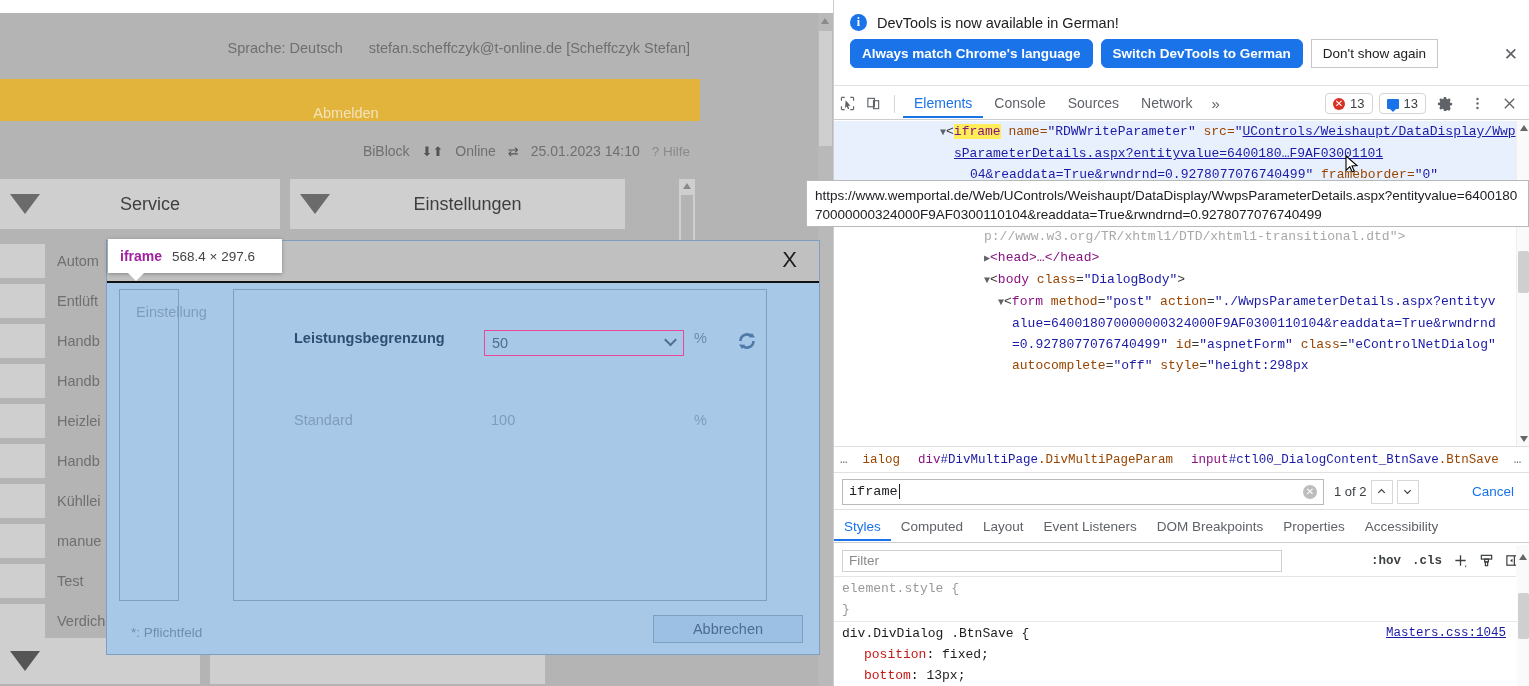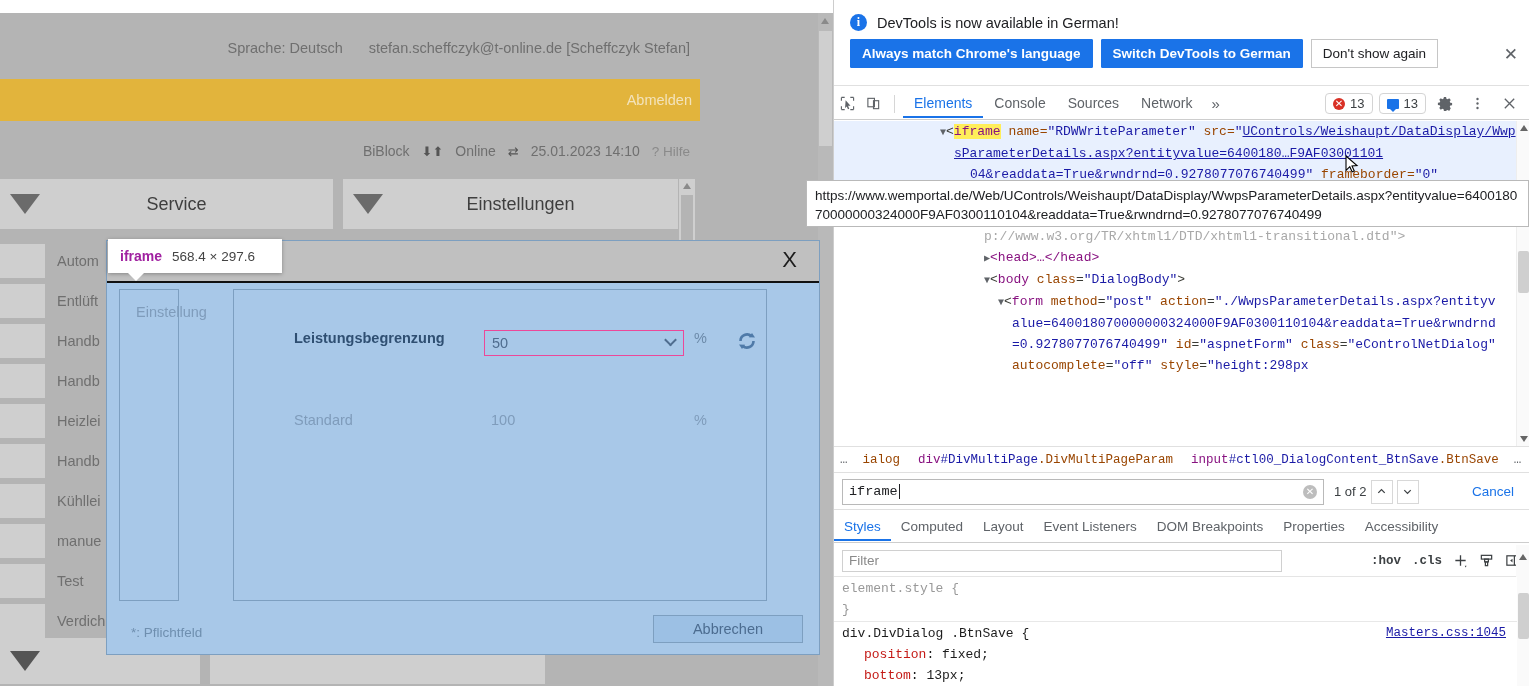--- a/index.html
+++ b/index.html
@@ -171,7 +171,7 @@
   .dt-banner .msg{font-size:14.5px;color:#202124;}
   .dt-banner .btnrow{display:flex;align-items:center;gap:8px;padding:8px 0 0 16px;}
   .btn-blue{
-    background:#1a73e8;color:#fff;font-size:13.5px;border-radius:1px;padding:6px 11px;
+    background:#1a73e8;color:#fff;font-size:13.5px;border-radius:6px;padding:6px 11px;
     border:1px solid #1a73e8;cursor:pointer;white-space:nowrap;font-weight:bold;
   }
   .btn-plain{

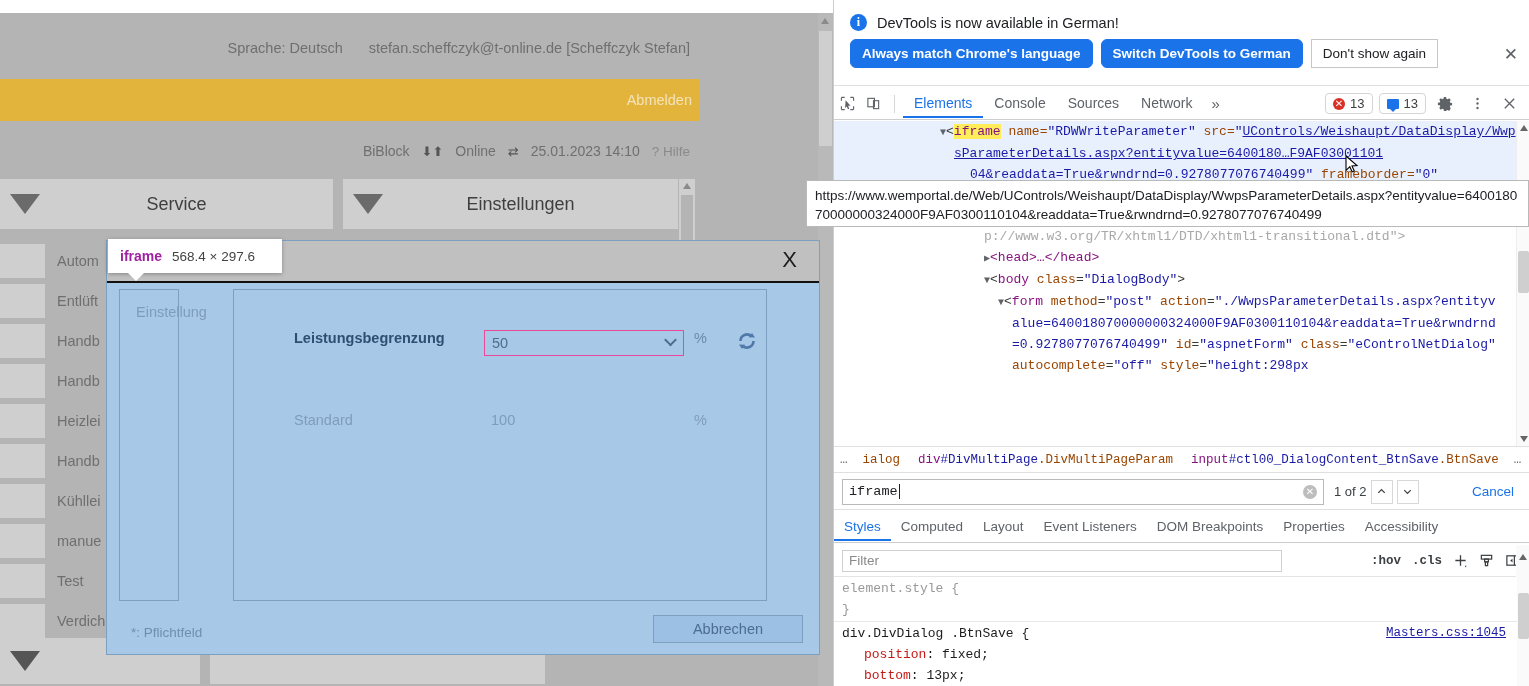--- a/index.html
+++ b/index.html
@@ -27,7 +27,7 @@
   .brandbar{
     position:absolute;left:0;top:66px;width:700px;height:42px;
     background:#e2b43c;display:flex;align-items:center;justify-content:flex-end;gap:18px;
-    padding-right:8px;box-sizing:border-box;
+    padding-right:8px;box-sizing:border-box;flex-direction:column;
   }
   .brandbar .logout{font-size:14.5px;color:#f3e3bb;}
   .logo{font-size:26px;font-weight:bold;color:#e4564a;letter-spacing:-0.5px;}

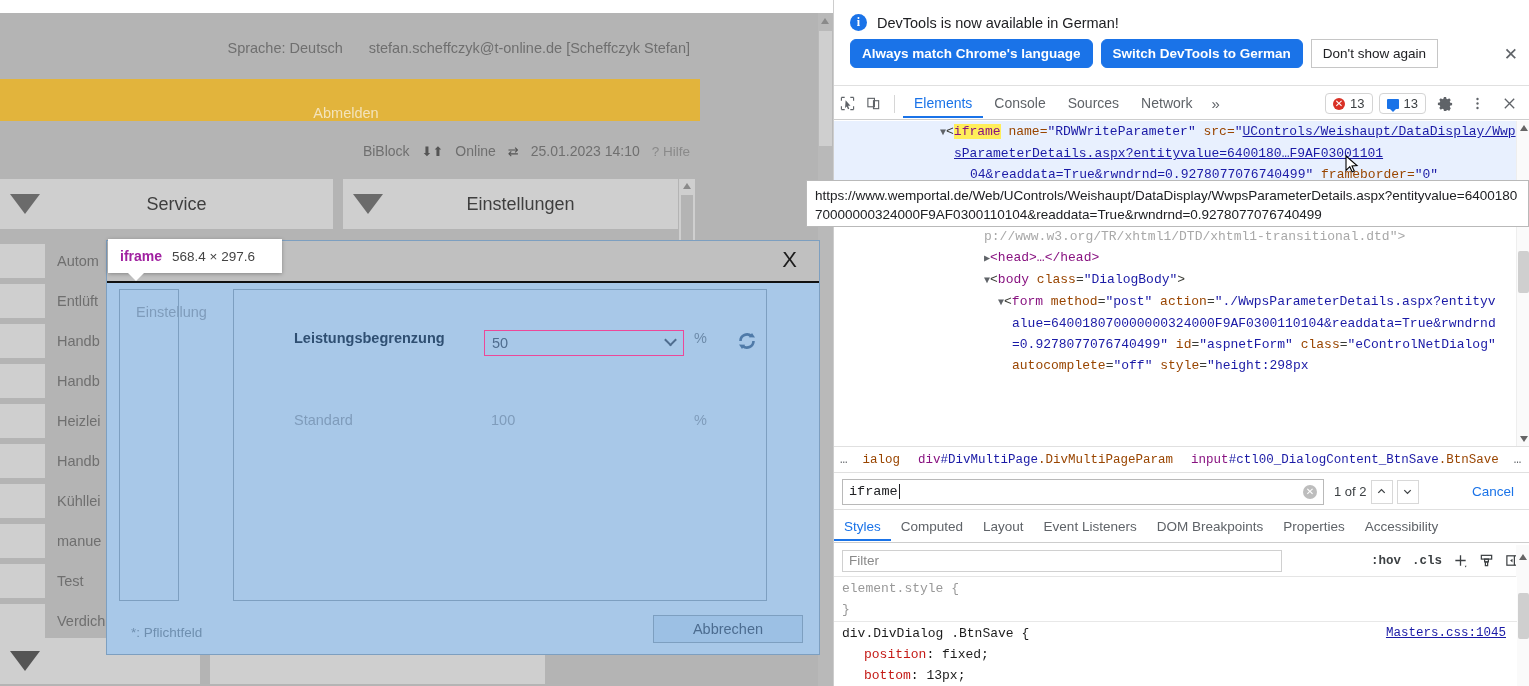--- a/index.html
+++ b/index.html
@@ -46,7 +46,7 @@
     background:#cfcfcf;height:50px;display:flex;align-items:center;justify-content:center;
     position:relative;color:#3f3f3f;font-size:18px;
   }
-  .navtile.service{width:333px;}
+  .navtile.service{width:280px;}
   .navtile.einst{width:335px;}
   .navtile .tri{
     position:absolute;left:10px;top:50%;transform:translateY(-50%);

